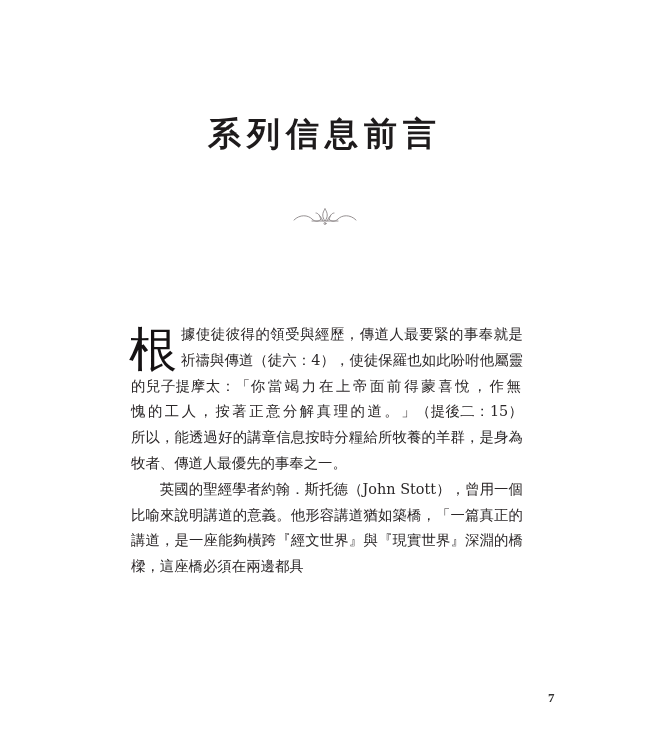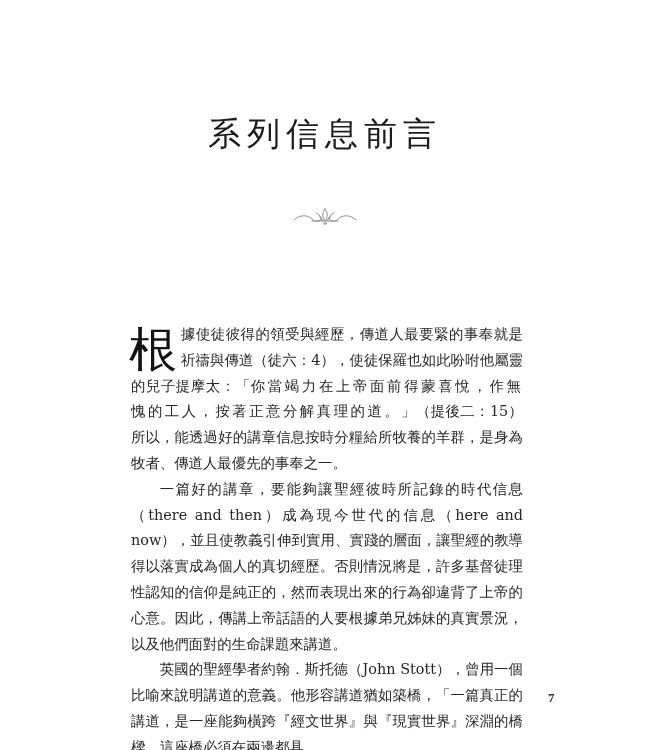--- a/index.html
+++ b/index.html
@@ -23,7 +23,7 @@
       text-align: center;
       font-size: 33px;
       letter-spacing: 6px;
-      font-weight: normal;
+      font-weight: bold;
       color: #1e1b1c;
       margin: 0;
     }

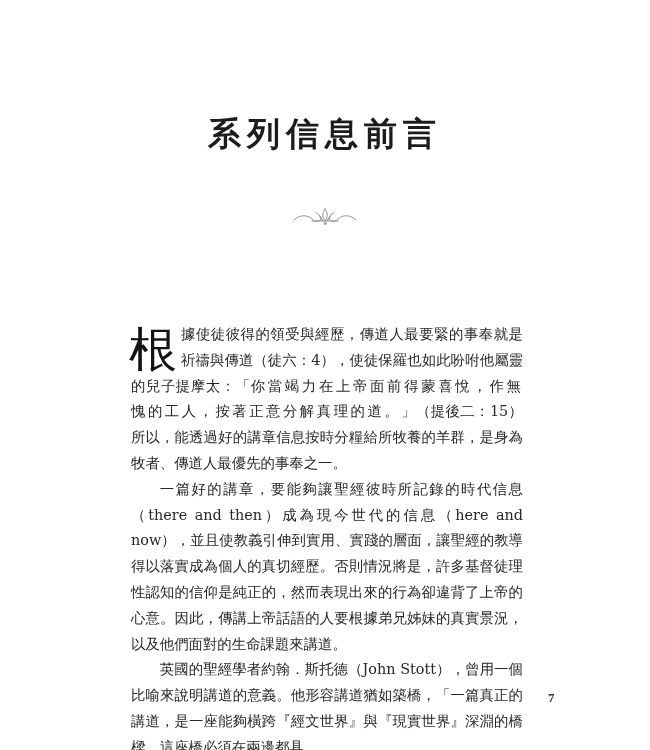--- a/index.html
+++ b/index.html
@@ -94,7 +94,6 @@
   <p class="para">
     <span class="drop-cap">根</span><span>據使徒彼得的領受與經歷，傳道人最要緊的事奉就是祈禱與傳道（徒六：4），使徒保羅也如此吩咐他屬靈的兒子提摩太：「</span><span class="quote">你當竭力在上帝面前得蒙喜悅，作無愧的工人，按著正意分解真理的道。</span><span>」（提後二：15）所以，能透過好的講章信息按時分糧給所牧養的羊群，是身為牧者、傳道人最優先的事奉之一。</span>
   </p>
-  <p class="para indent">一篇好的講章，要能夠讓聖經彼時所記錄的時代信息（there and then）成為現今世代的信息（here and now），並且使教義引伸到實用、實踐的層面，讓聖經的教導得以落實成為個人的真切經歷。否則情況將是，許多基督徒理性認知的信仰是純正的，然而表現出來的行為卻違背了上帝的心意。因此，傳講上帝話語的人要根據弟兄姊妹的真實景況，以及他們面對的生命課題來講道。</p>
   <p class="para indent">英國的聖經學者約翰．斯托德（John Stott），曾用一個比喻來說明講道的意義。他形容講道猶如築橋，「一篇真正的講道，是一座能夠橫跨『經文世界』與『現實世界』深淵的橋樑，這座橋必須在兩邊都具</p>
 </div>
 

